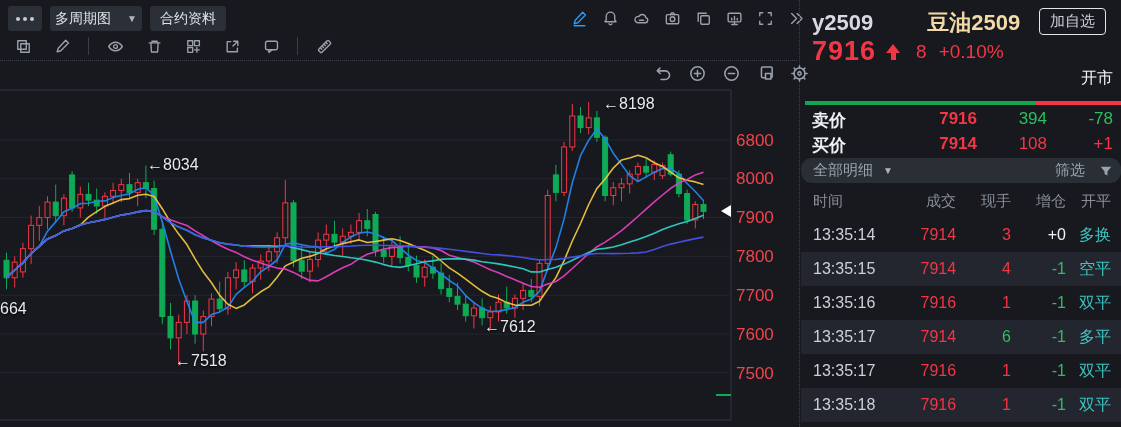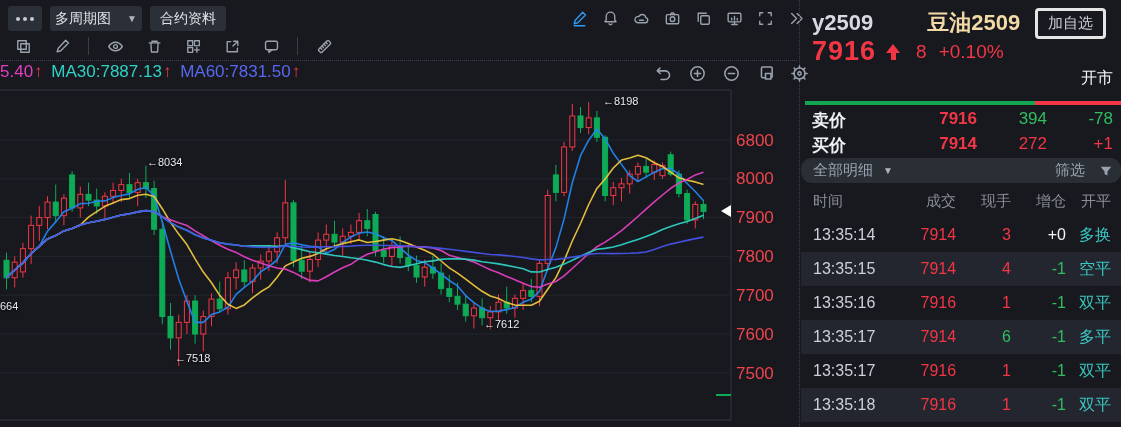--- a/index.html
+++ b/index.html
@@ -47,7 +47,7 @@
   #sym-row { position:absolute; left:11px; top:8px; width:300px; display:flex; align-items:center; }
   #sym-code { font-size:22px; font-weight:bold; color:#d6dae0; }
   #sym-name { font-size:22px; font-weight:bold; color:#f2d9a6; margin-left:54px; }
-  #fav-btn { position:absolute; right:6px; top:0px; border:3px solid #e5e5e5; border-radius:4px;
+  #fav-btn { position:absolute; right:6px; top:0px; border:1px solid #e5e5e5; border-radius:4px;
              color:#c8cdd5; font-size:15px; padding:3px 10px; cursor:pointer; }
   #price-row { position:absolute; left:11px; top:36px; display:flex; align-items:center; color:#f23645; }
   #last-price { font-size:27px; font-weight:bold; letter-spacing:1px; }

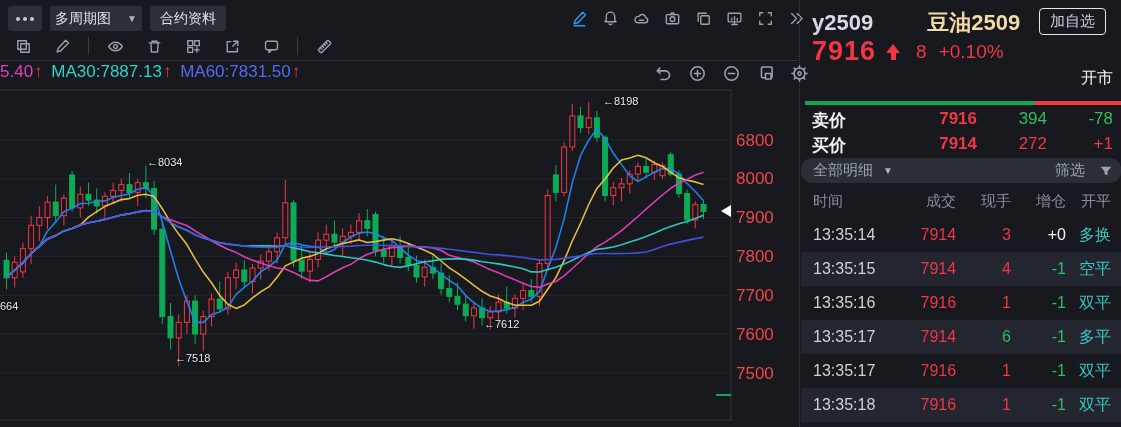--- a/index.html
+++ b/index.html
@@ -221,11 +221,6 @@
   <div class="hdots"></div>
   <div class="vdots"></div>
 
-  <div id="ma-legend">
-    <span style="color:#e33fc0">5.40</span><span class="up">↑</span>
-    <span style="color:#2fd0c5">MA30:7887.13</span><span class="up">↑</span>
-    <span style="color:#5868f0">MA60:7831.50</span><span class="up">↑</span>
-  </div>
 
   <div id="chart-icons">
     <span class="icon">

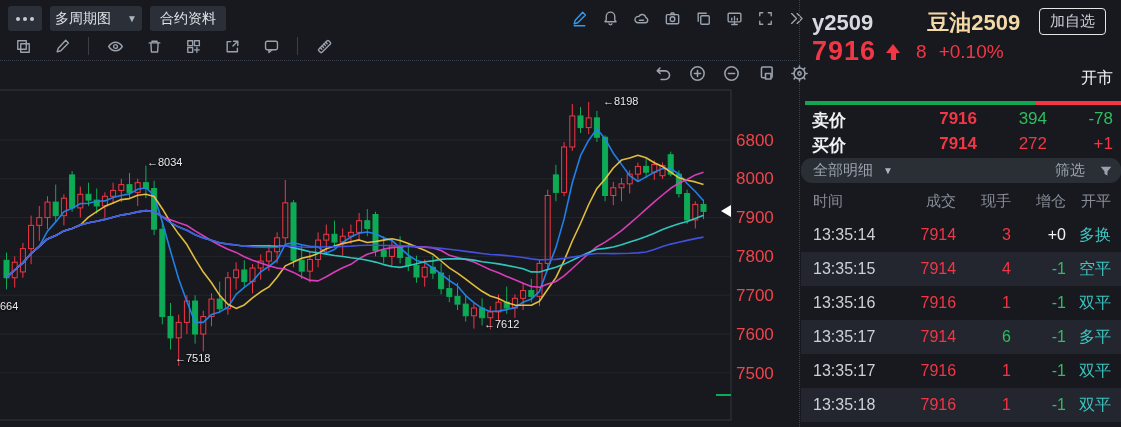--- a/index.html
+++ b/index.html
@@ -37,7 +37,7 @@
   
   #plot { position:absolute; left:0; top:85px; width:800px; height:342px; }
   .ylab { position:absolute; left:736px; width:46px; text-align:left; color:#f0444c; font-size:17px; }
-  .anno { position:absolute; color:#e8eaec; font-size:11px; text-shadow:0 1px 2px #000; white-space:nowrap; }
+  .anno { position:absolute; color:#e8eaec; font-size:16px; text-shadow:0 1px 2px #000; white-space:nowrap; }
   #cur-price-tri { position:absolute; left:721px; top:205px; width:0; height:0;
        border-top:6px solid transparent; border-bottom:6px solid transparent; border-right:10px solid #ffffff; }
   #green-dash { position:absolute; left:716px; top:394px; width:15px; height:2px; background:#0eab56; }

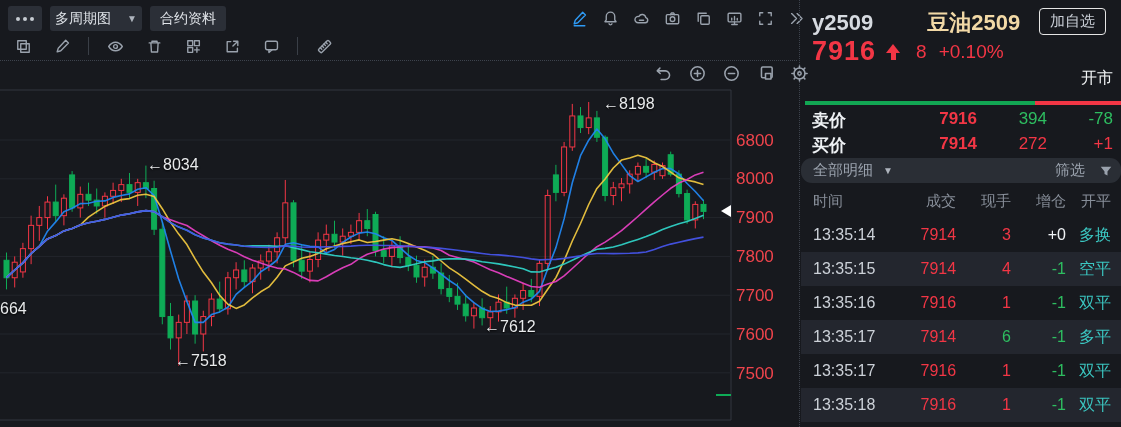--- a/index.html
+++ b/index.html
@@ -579,7 +579,7 @@
     <div class="bk-row" style="top:134px">
       <span class="bk-label">买价</span>
       <span class="bk-price">7914</span>
-      <span class="bk-vol red">272</span>
+      <span class="bk-vol red">108</span>
       <span class="bk-delta red">+1</span>
     </div>
 

